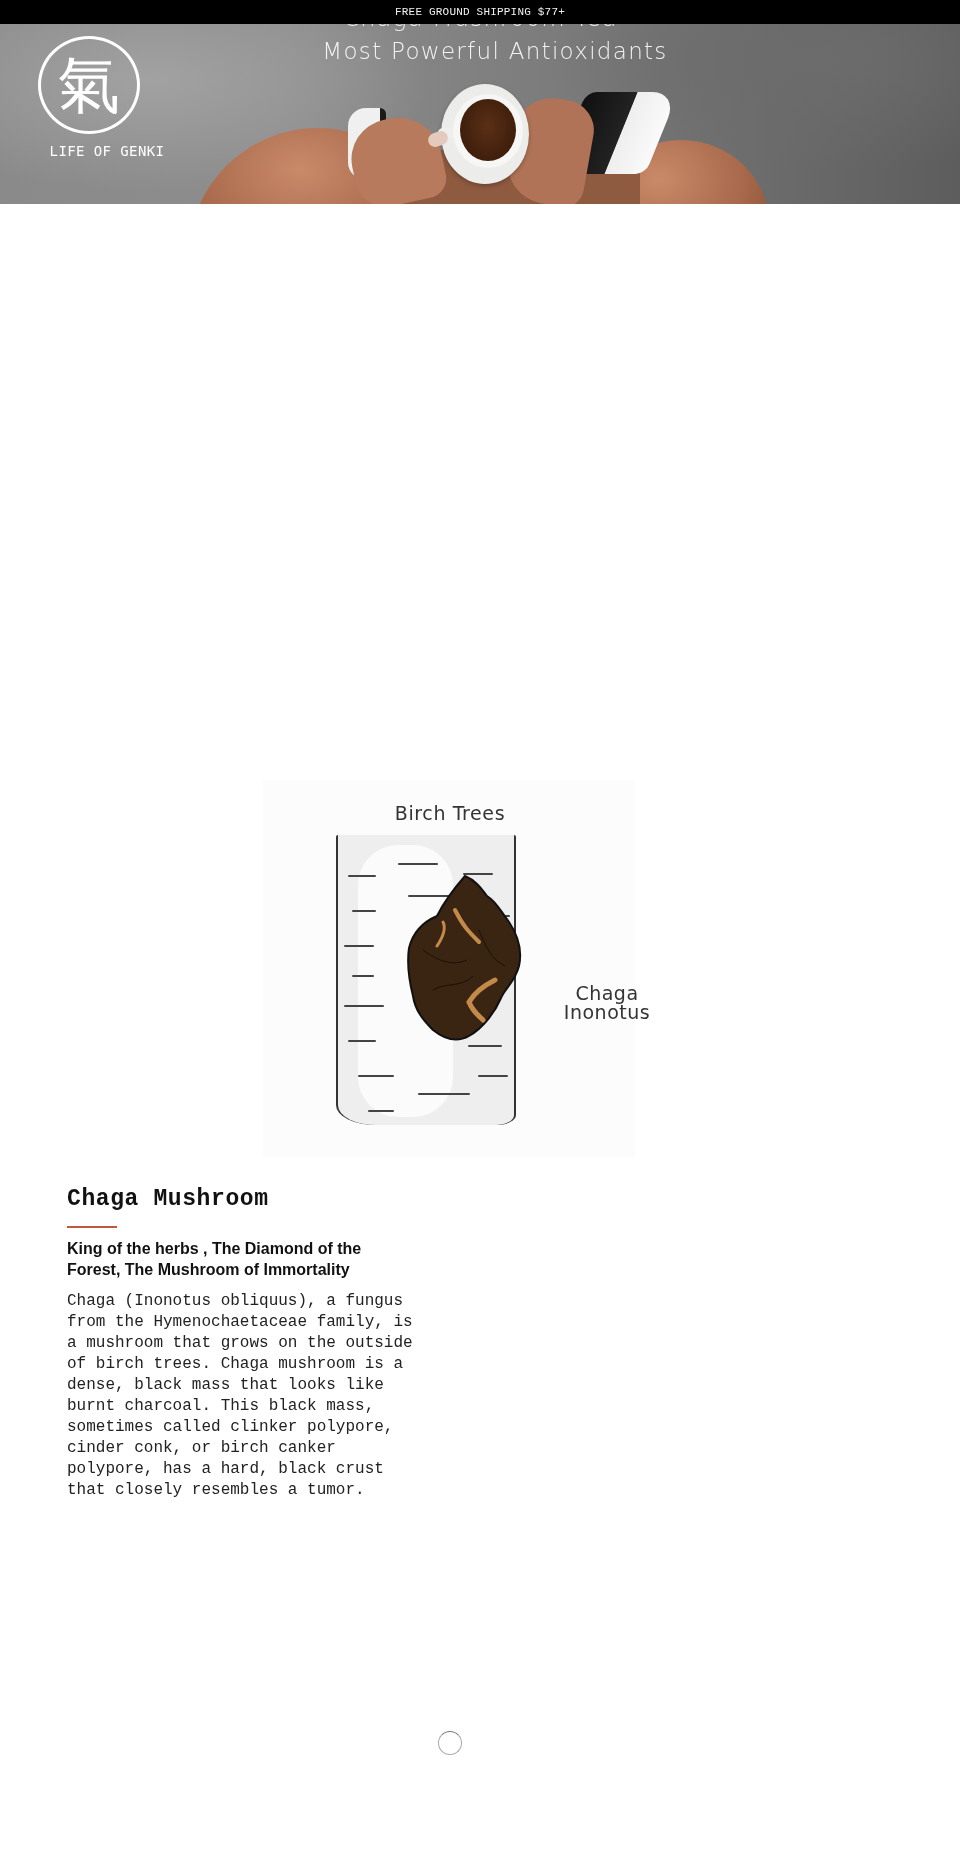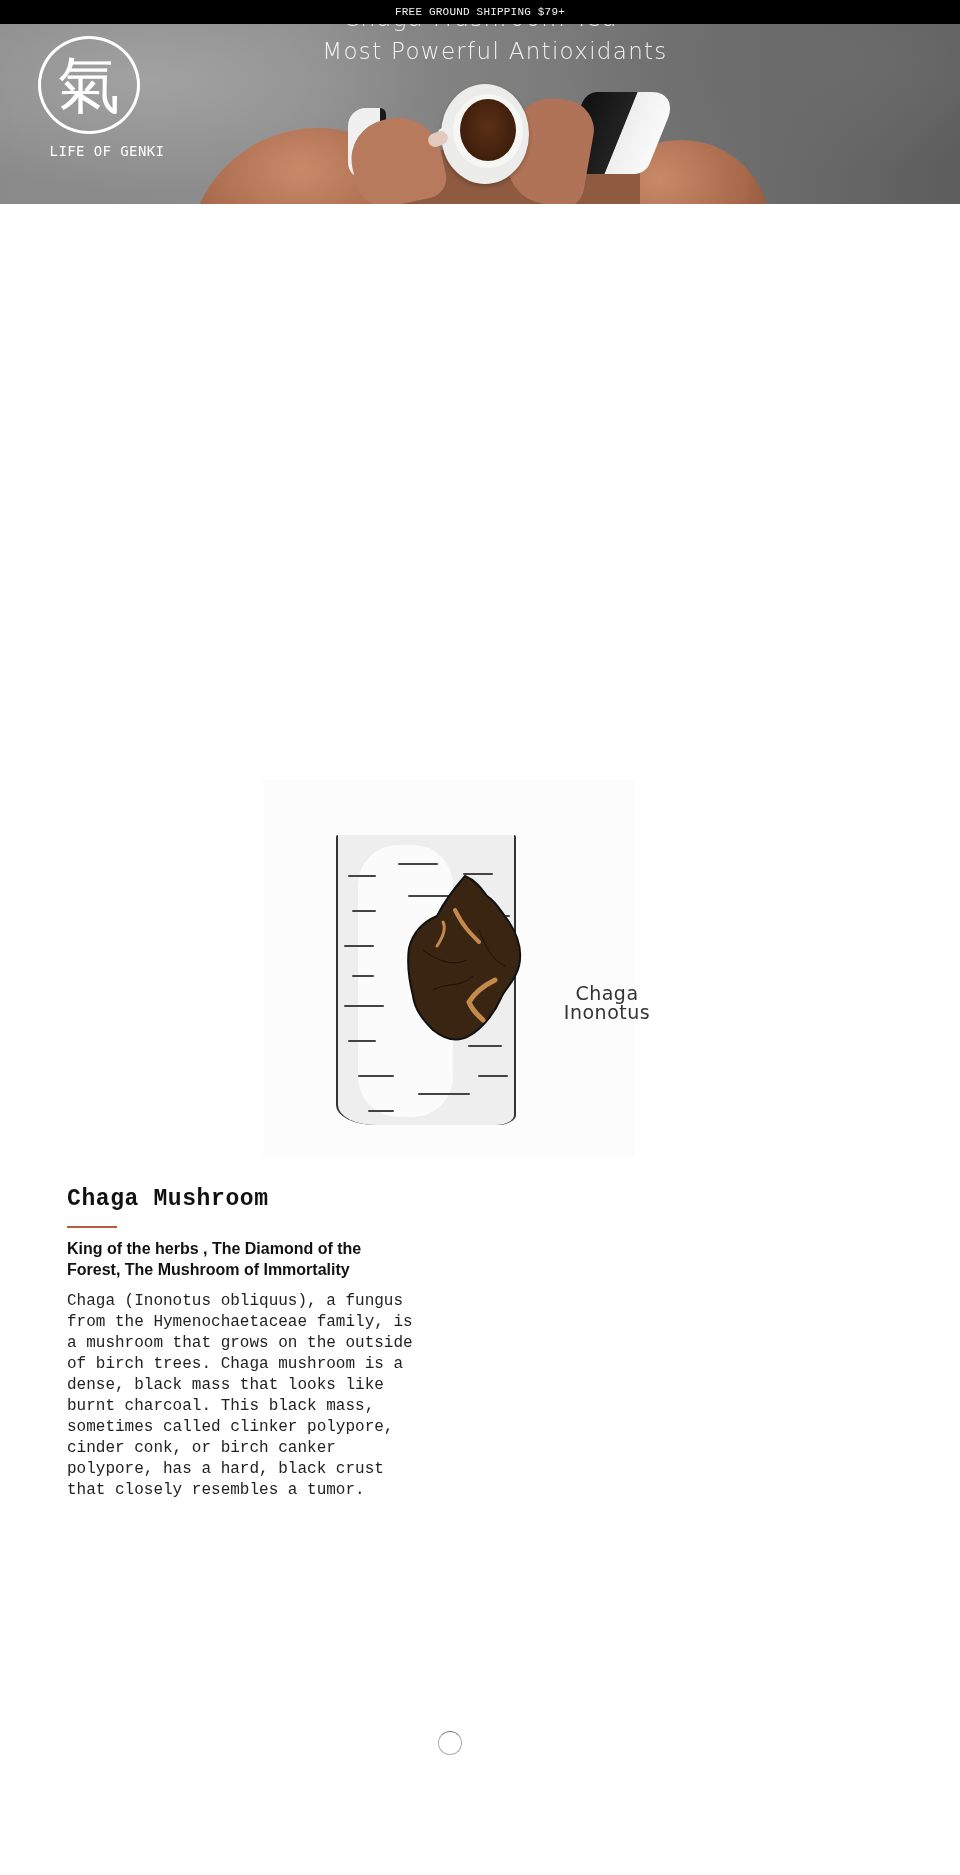--- a/index.html
+++ b/index.html
@@ -168,7 +168,7 @@
 </div>
 
 <div class="announce">
-  <span>FREE GROUND SHIPPING $79+</span>
+  <span>FREE GROUND SHIPPING $77+</span>
 </div>
 
 <div class="illus">

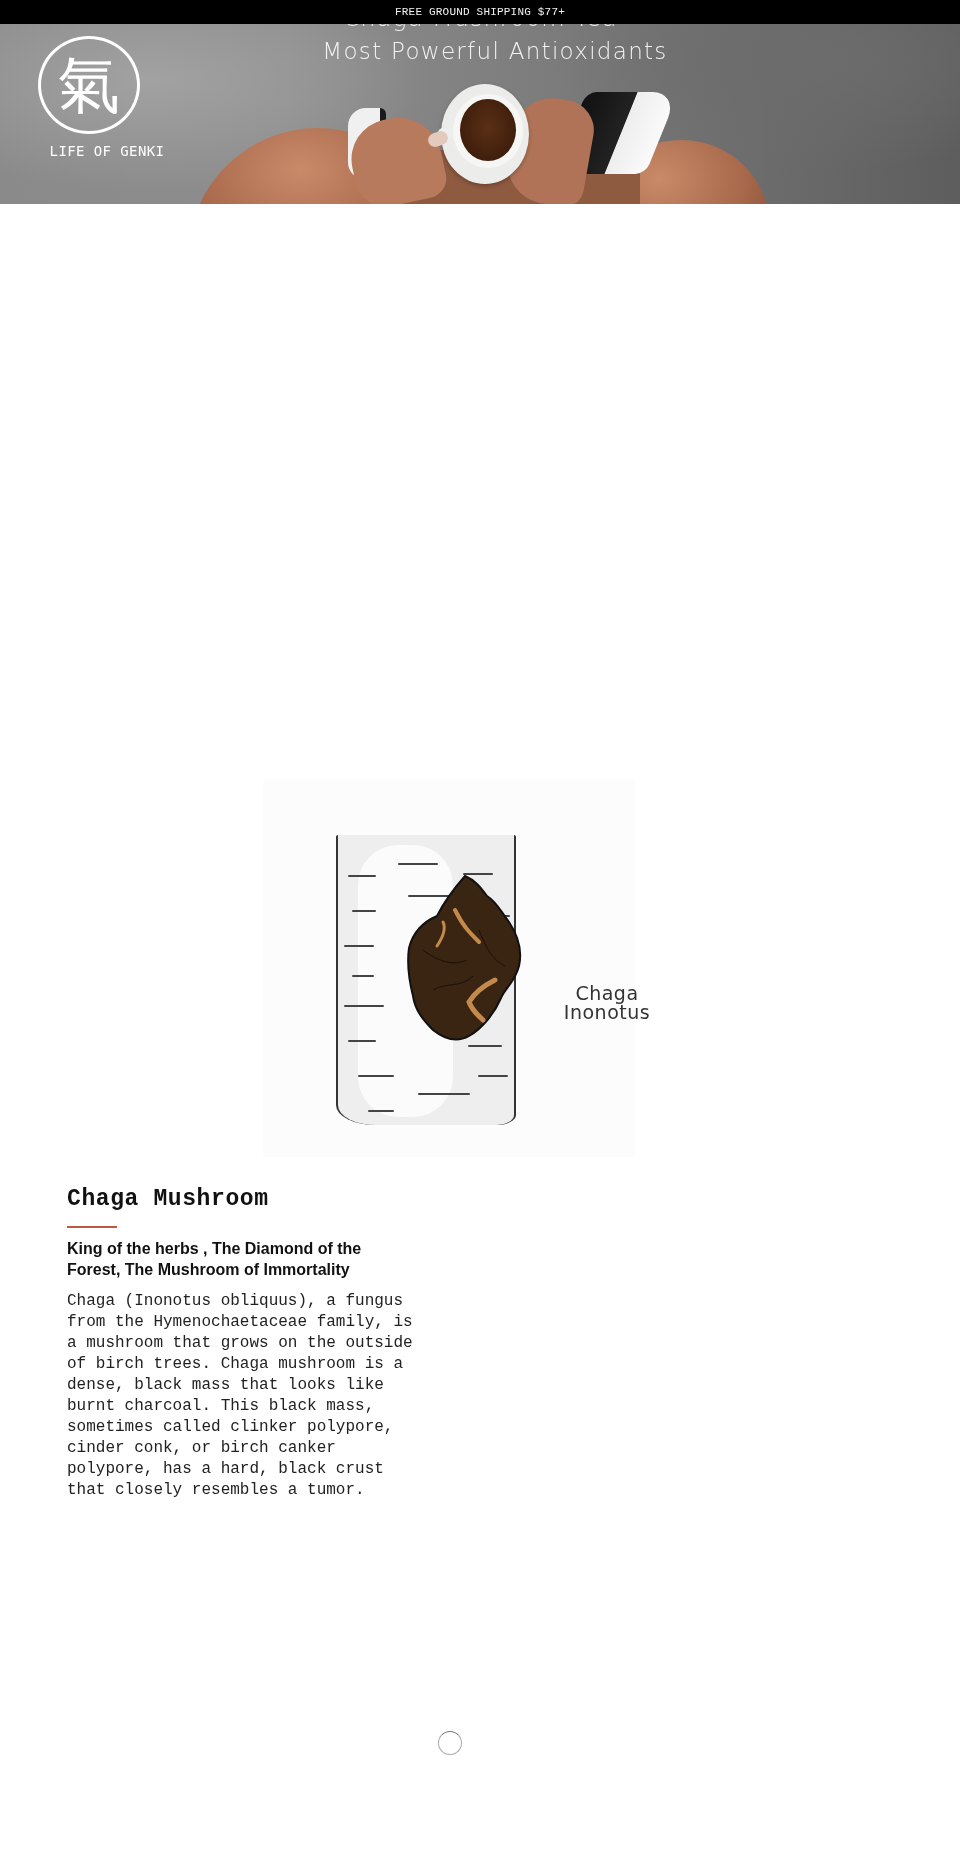--- a/index.html
+++ b/index.html
@@ -172,6 +172,7 @@
 </div>
 
 <div class="illus">
+  <div class="illus-label-top">Birch Trees</div>
   <div class="trunk">
     <div class="trunk-light"></div>
     <div class="bark" style="left:10px;top:40px;width:28px;"></div>

